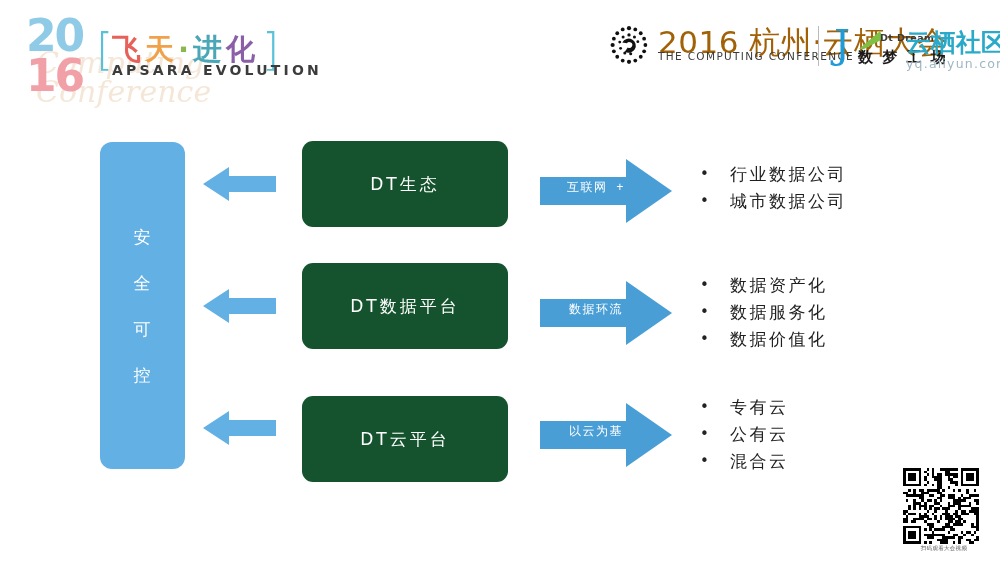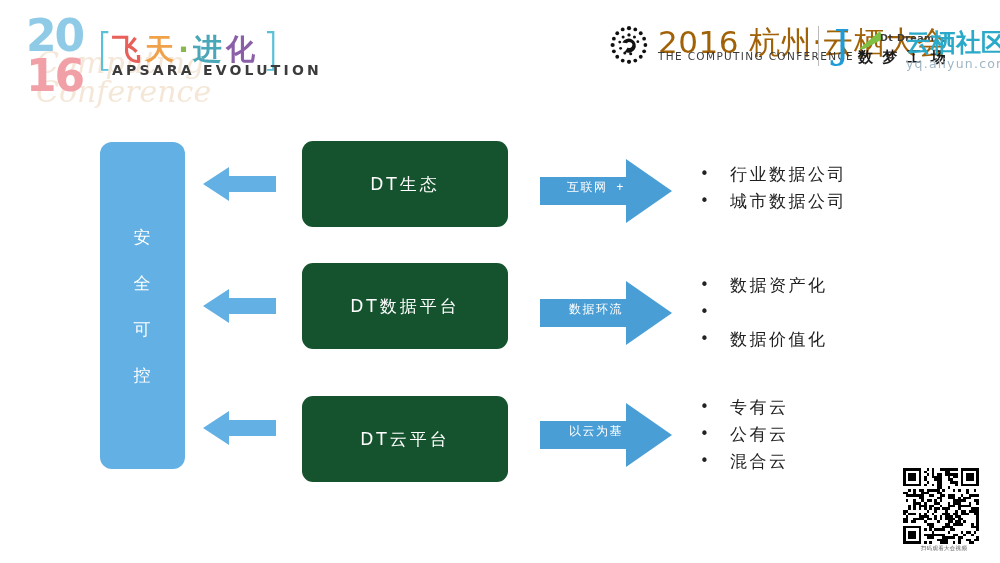--- a/index.html
+++ b/index.html
@@ -218,6 +218,7 @@
     </div>
     <div class="li">
       <span class="bul">•</span>
+      <span class="txt">数据服务化</span>
     </div>
     <div class="li">
       <span class="bul">•</span>

